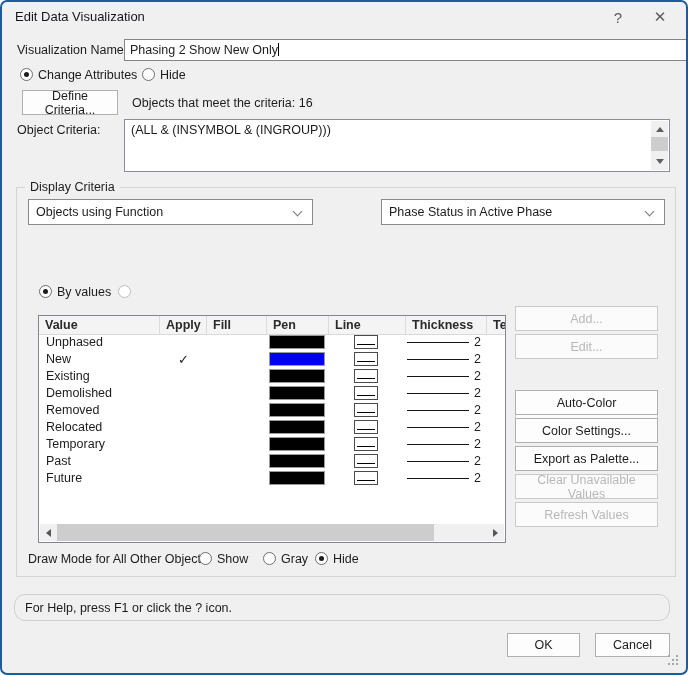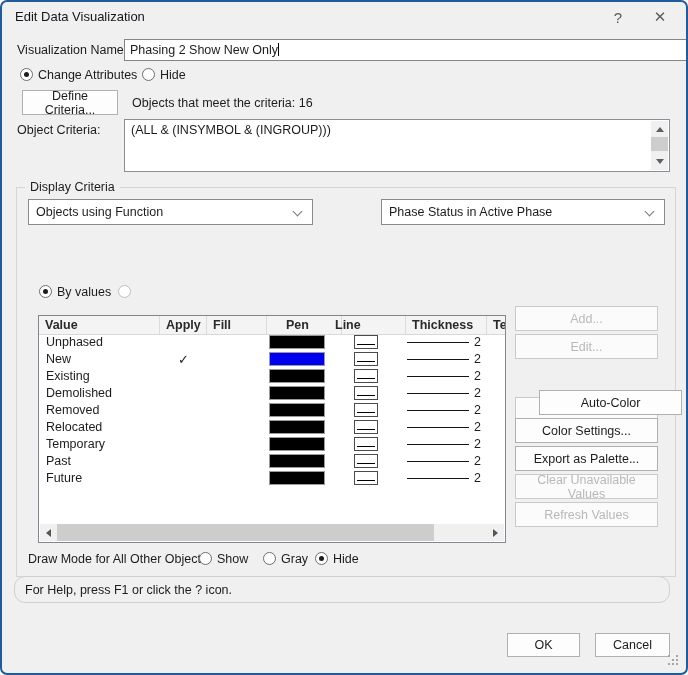--- a/index.html
+++ b/index.html
@@ -116,7 +116,7 @@
         <div class="th" style="left:0;width:121px;">Value</div>
         <div class="th" style="left:121px;width:47px;">Apply</div>
         <div class="th" style="left:168px;width:60px;">Fill</div>
-        <div class="th" style="left:241px;width:62px;">Pen</div>
+        <div class="th" style="left:228px;width:62px;">Pen</div>
         <div class="th" style="left:290px;width:77px;">Line</div>
         <div class="th" style="left:367px;width:81px;">Thickness</div>
         <div class="th" style="left:448px;width:20px;border-right:none;">Te</div>

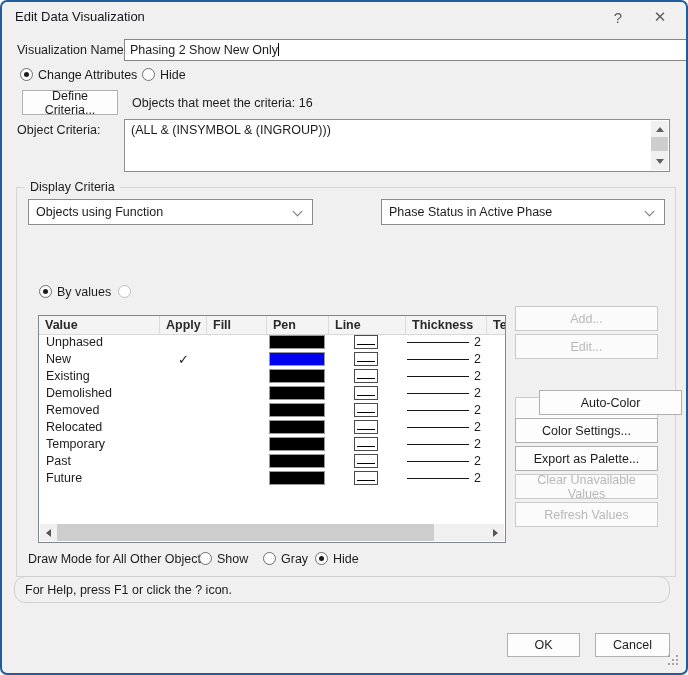--- a/index.html
+++ b/index.html
@@ -209,7 +209,7 @@
     <button class="btn disabled" style="left:498px;top:118px;width:143px;height:25px;">Add...</button>
     <button class="btn disabled" style="left:498px;top:146px;width:143px;height:25px;">Edit...</button>
     <button class="btn disabled" style="left:498px;top:174px;width:143px;height:25px;margin-top:35px;">Delete</button>
-    <button class="btn" style="left:498px;top:202px;width:143px;height:25px;margin-left:24px;">Auto-Color</button>
+    <button class="btn" style="left:498px;top:202px;width:143px;height:25px;">Auto-Color</button>
     <button class="btn" style="left:498px;top:230px;width:143px;height:25px;">Color Settings...</button>
     <button class="btn" style="left:498px;top:258px;width:143px;height:25px;text-align:center;">Export as Palette...</button>
     <button class="btn disabled" style="left:498px;top:286px;width:143px;height:25px;">Clear Unavailable Values</button>

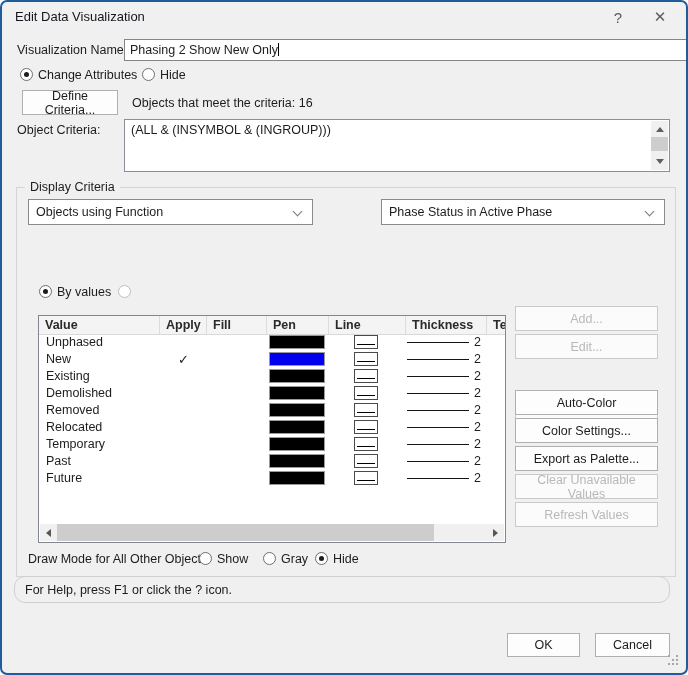--- a/index.html
+++ b/index.html
@@ -224,7 +224,7 @@
     <div class="lbl" style="left:316px;top:364px;">Hide</div>
   </div>
 
-  <div class="statusbox" style="left:12px;top:574px;width:656px;height:27px;border-radius:11px;">
+  <div class="statusbox" style="left:12px;top:592px;width:656px;height:27px;border-radius:11px;">
     <span>For Help, press F1 or click the ? icon.</span>
   </div>
 

